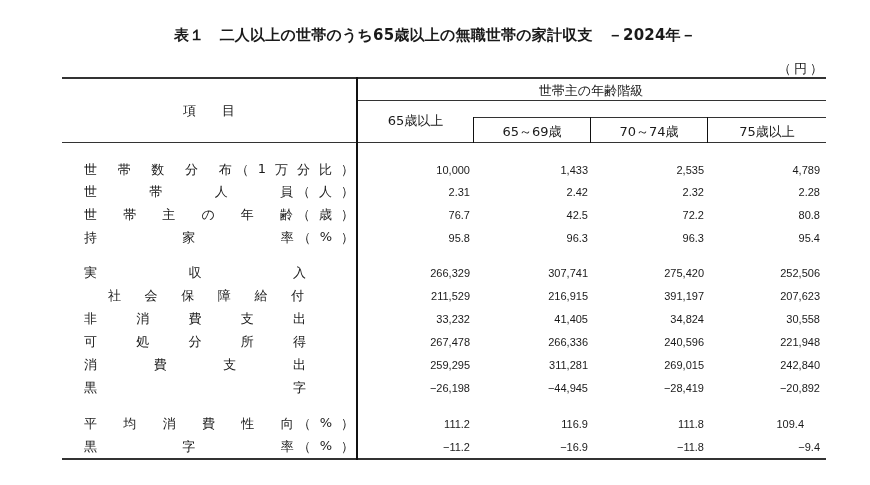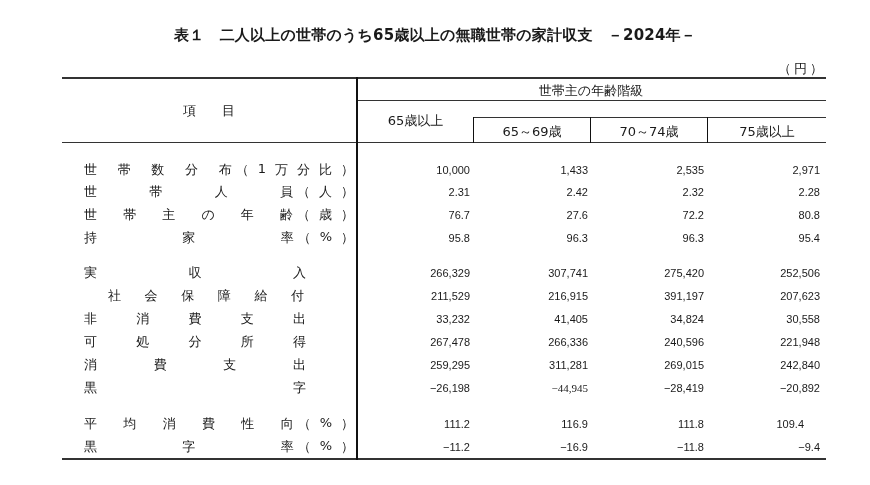--- a/index.html
+++ b/index.html
@@ -77,7 +77,7 @@
     <div class="cell" style="top: 159px; left: 370px; width: 100px;">10,000</div>
     <div class="cell" style="top: 159px; left: 488px; width: 100px;">1,433</div>
     <div class="cell" style="top: 159px; left: 604px; width: 100px;">2,535</div>
-    <div class="cell" style="top: 159px; left: 720px; width: 100px;">2,971</div>
+    <div class="cell" style="top: 159px; left: 720px; width: 100px;">4,789</div>
     <div class="rowlabel" style="top: 181px;">
       <div class="main">
         <span>世</span>

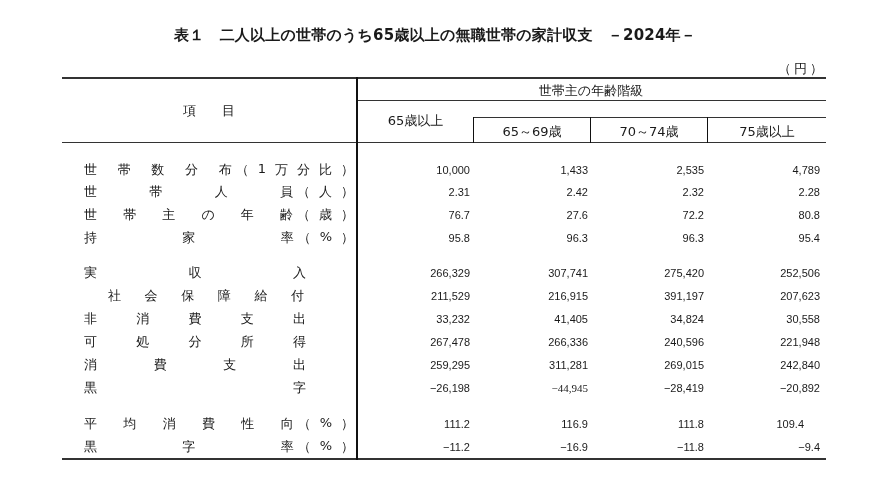--- a/index.html
+++ b/index.html
@@ -111,7 +111,7 @@
       </div>
     </div>
     <div class="cell" style="top: 204px; left: 370px; width: 100px;">76.7</div>
-    <div class="cell" style="top: 204px; left: 488px; width: 100px;">27.6</div>
+    <div class="cell" style="top: 204px; left: 488px; width: 100px;">42.5</div>
     <div class="cell" style="top: 204px; left: 604px; width: 100px;">72.2</div>
     <div class="cell" style="top: 204px; left: 720px; width: 100px;">80.8</div>
     <div class="rowlabel" style="top: 227px;">

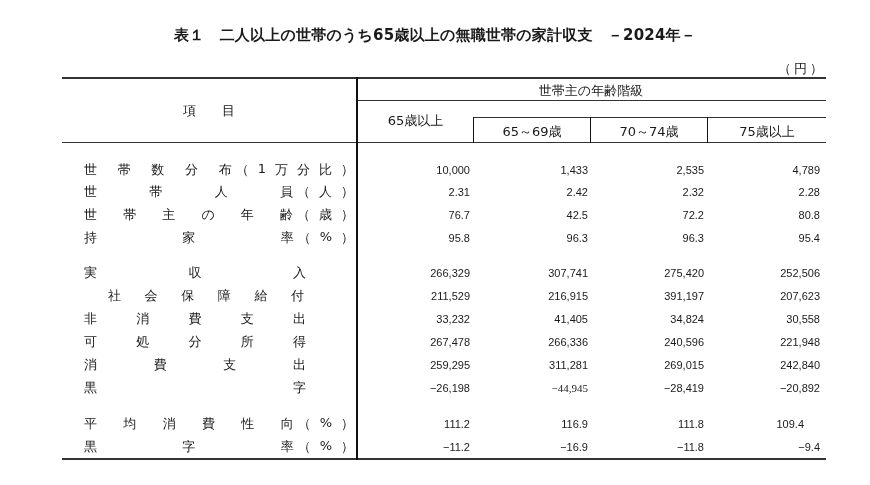--- a/index.html
+++ b/index.html
@@ -200,7 +200,7 @@
       </div>
     </div>
     <div class="cell" style="top: 377px; left: 370px; width: 100px;">−26,198</div>
-    <div class="cell" style="top: 377px; left: 488px; width: 100px; font-family: Liberation Serif, serif;">−44,945</div>
+    <div class="cell" style="top: 377px; left: 488px; width: 100px;">−44,945</div>
     <div class="cell" style="top: 377px; left: 604px; width: 100px;">−28,419</div>
     <div class="cell" style="top: 377px; left: 720px; width: 100px;">−20,892</div>
     <div class="rowlabel" style="top: 413px;">

